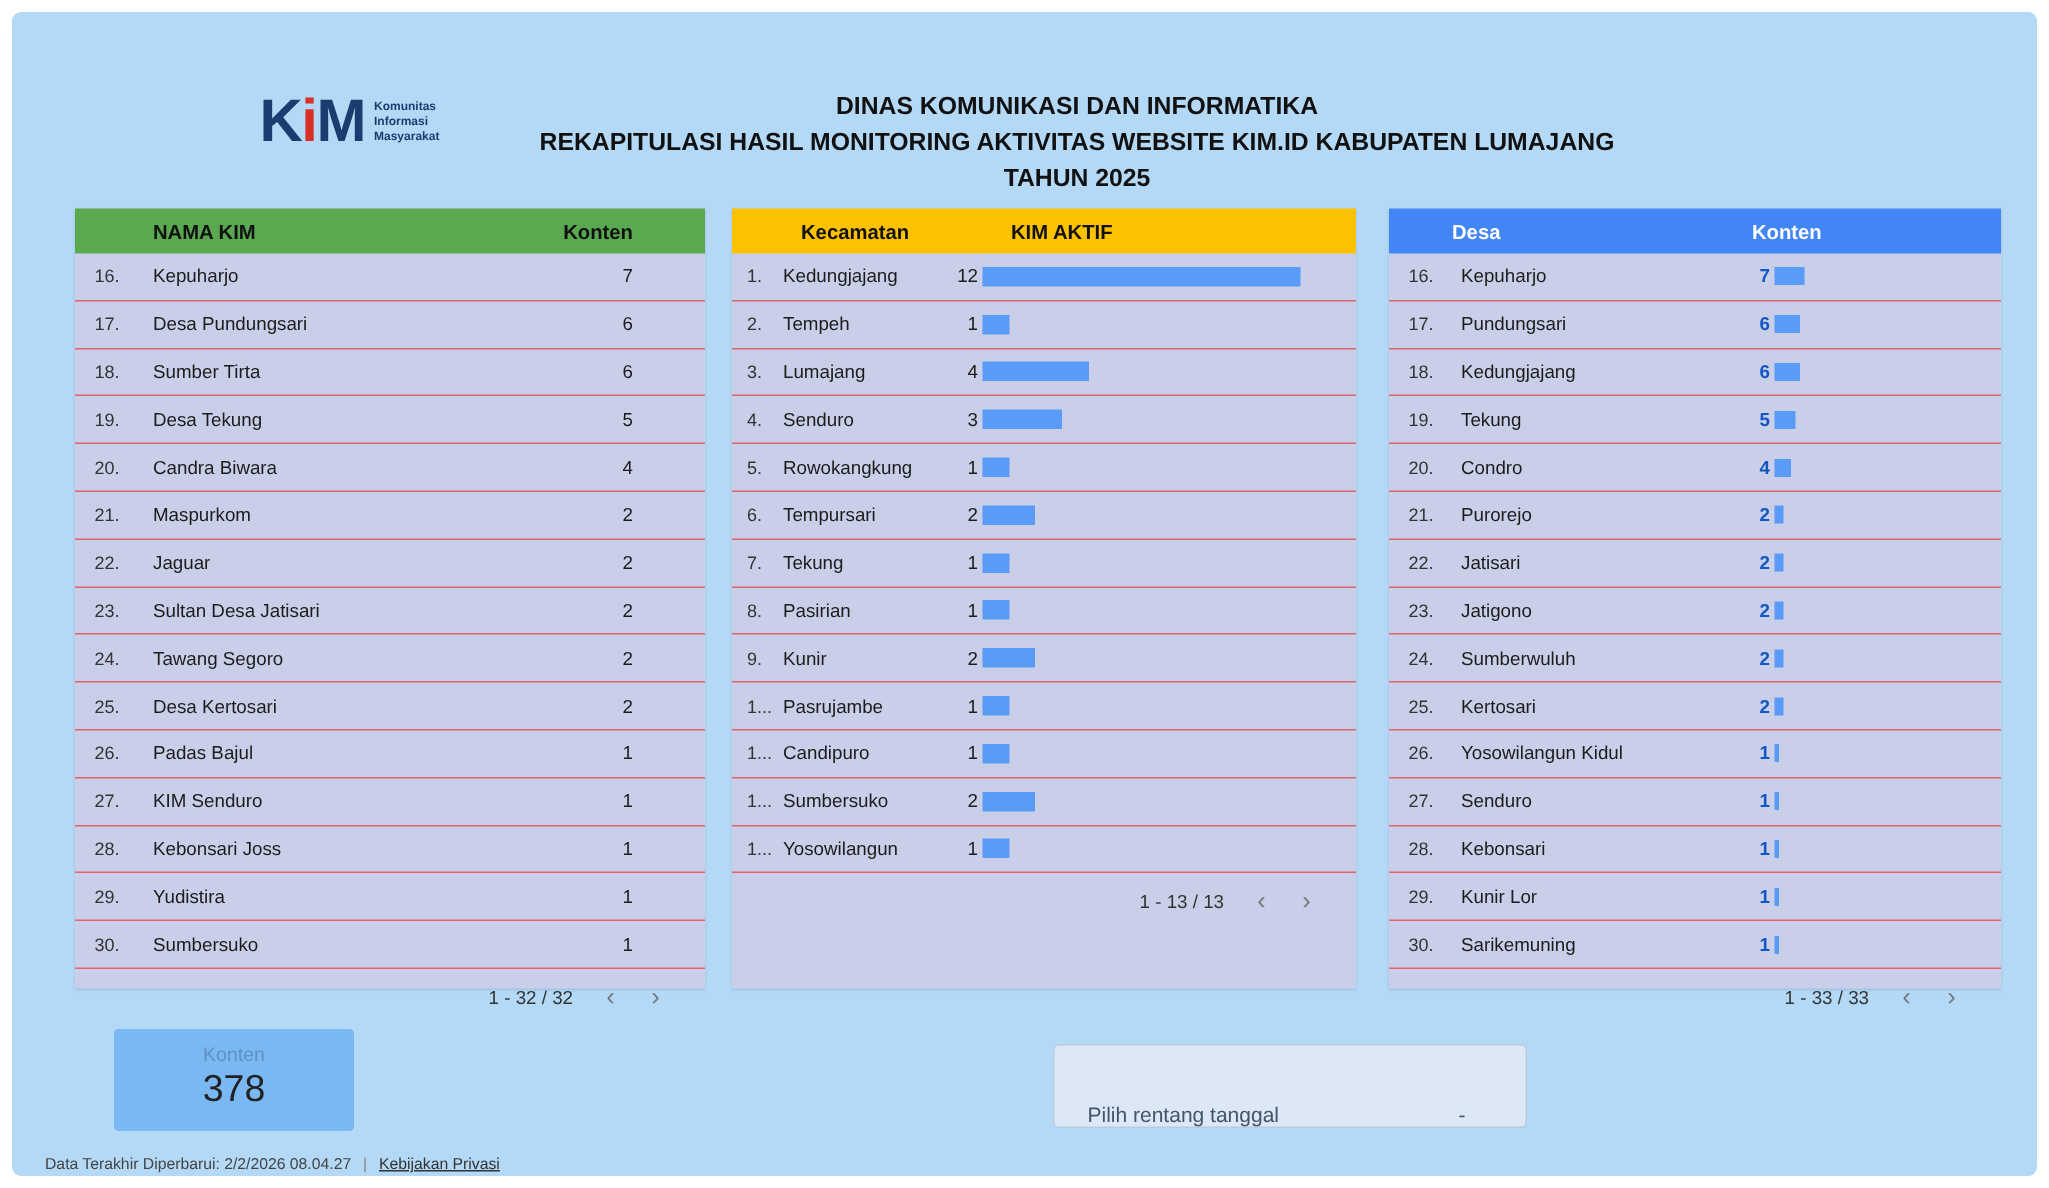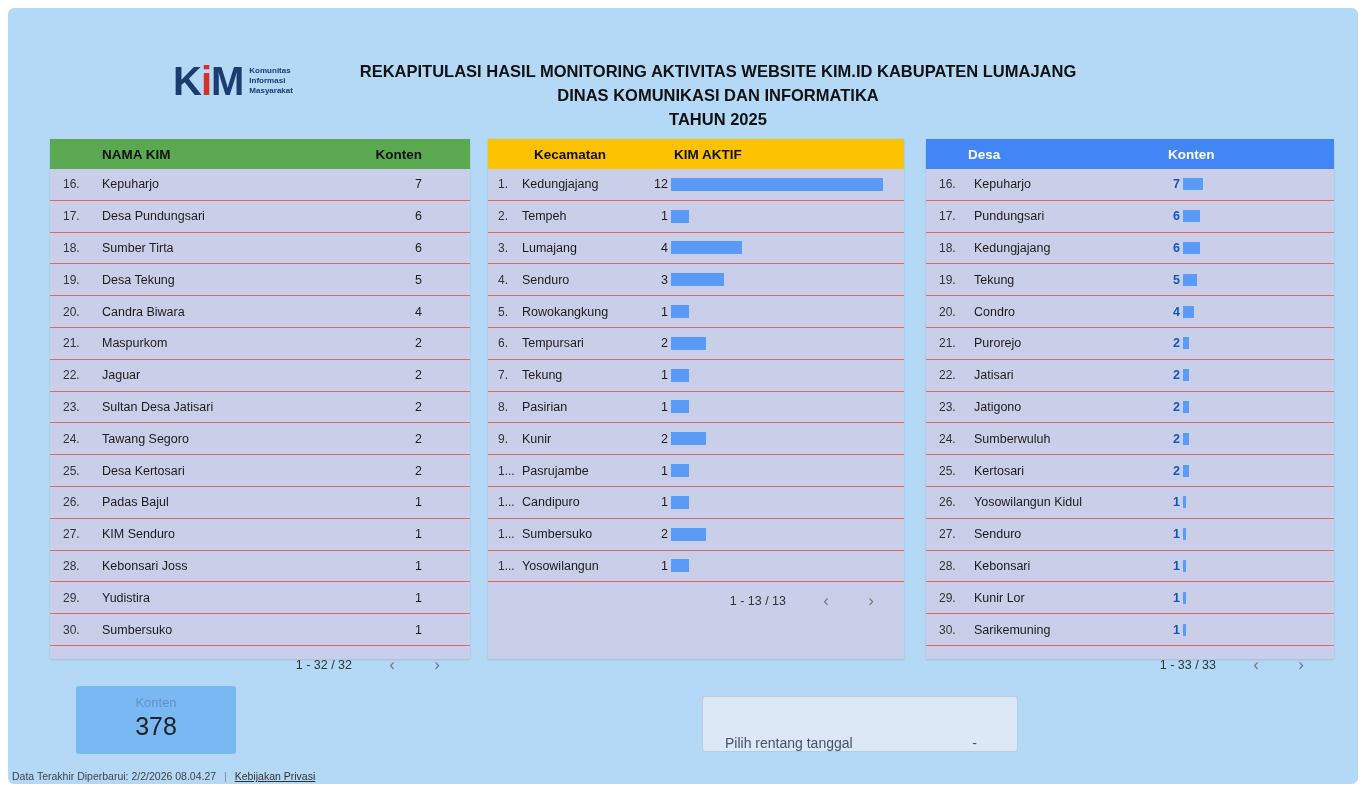--- a/index.html
+++ b/index.html
@@ -256,8 +256,8 @@
       </div>
     </div>
     <div class="title-block">
+      <div>DINAS KOMUNIKASI DAN INFORMATIKA</div>
       <div>REKAPITULASI HASIL MONITORING AKTIVITAS WEBSITE KIM.ID KABUPATEN LUMAJANG</div>
-      <div>DINAS KOMUNIKASI DAN INFORMATIKA</div>
       <div>TAHUN 2025</div>
     </div>
   </div>

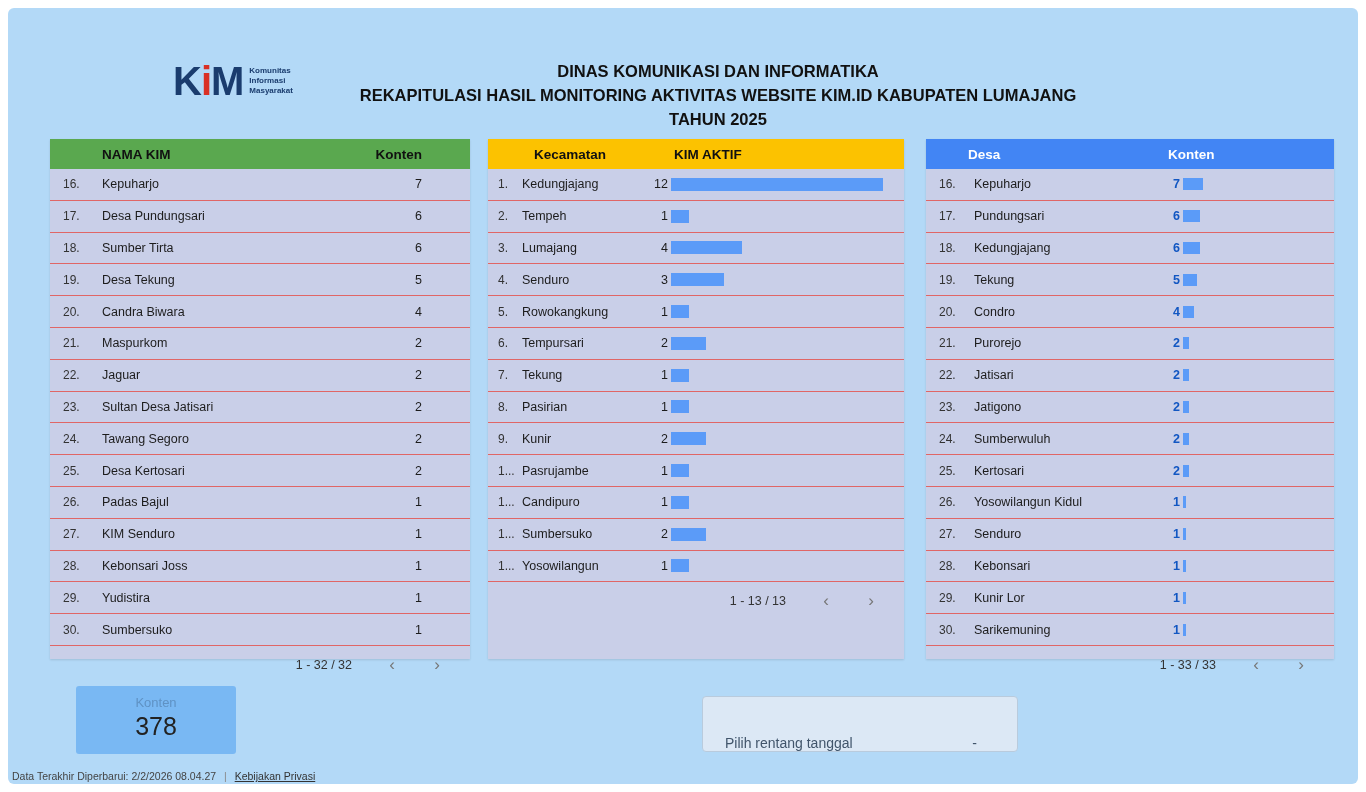--- a/index.html
+++ b/index.html
@@ -129,7 +129,6 @@
     display: flex;
     align-items: center;
     padding-right: 0;
-    margin-left: 16px;
   }
   #panel2 .bar-num {
     width: 20px;

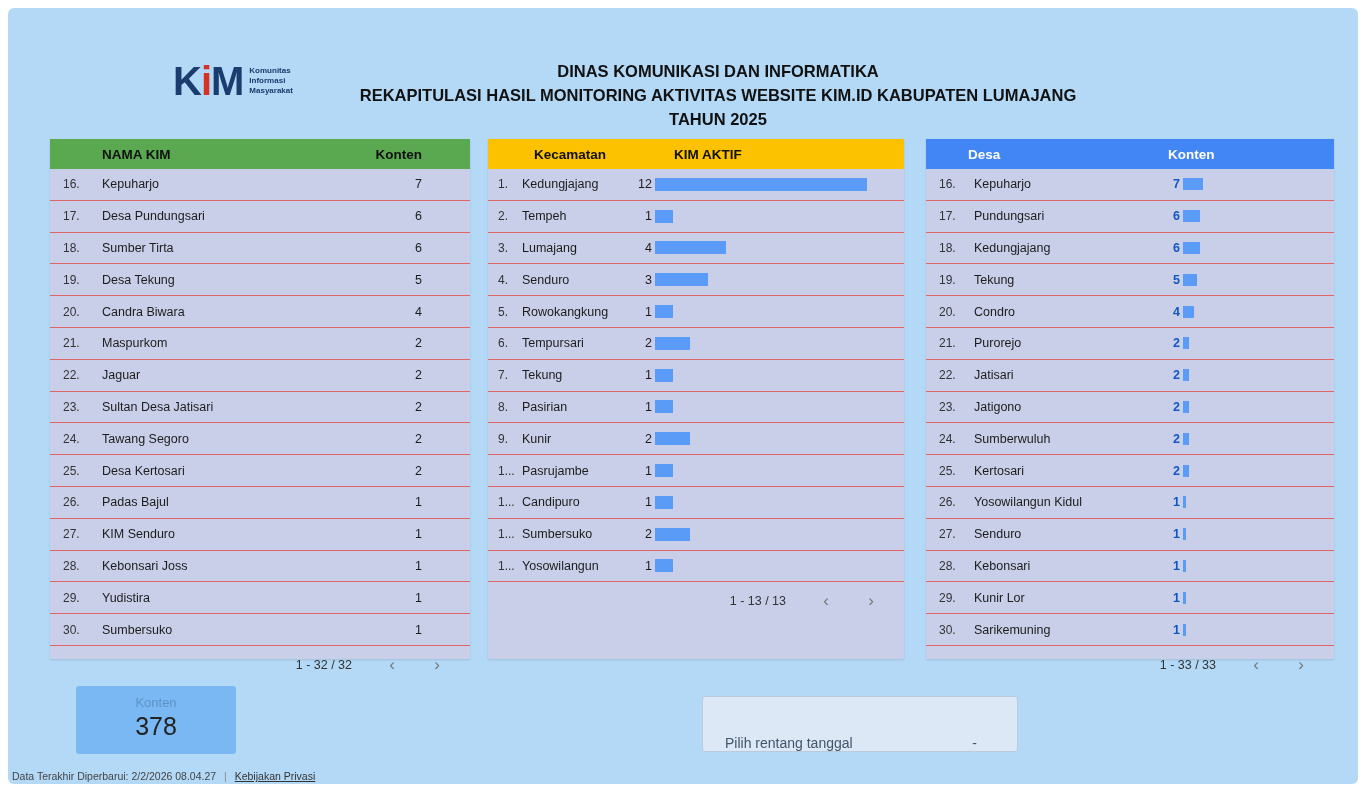--- a/index.html
+++ b/index.html
@@ -165,7 +165,6 @@
     padding-right: 18px;
     font-size: 12.5px;
     color: #333;
-    gap: 15px;
   }
   .pager .arrow {
     width: 30px;

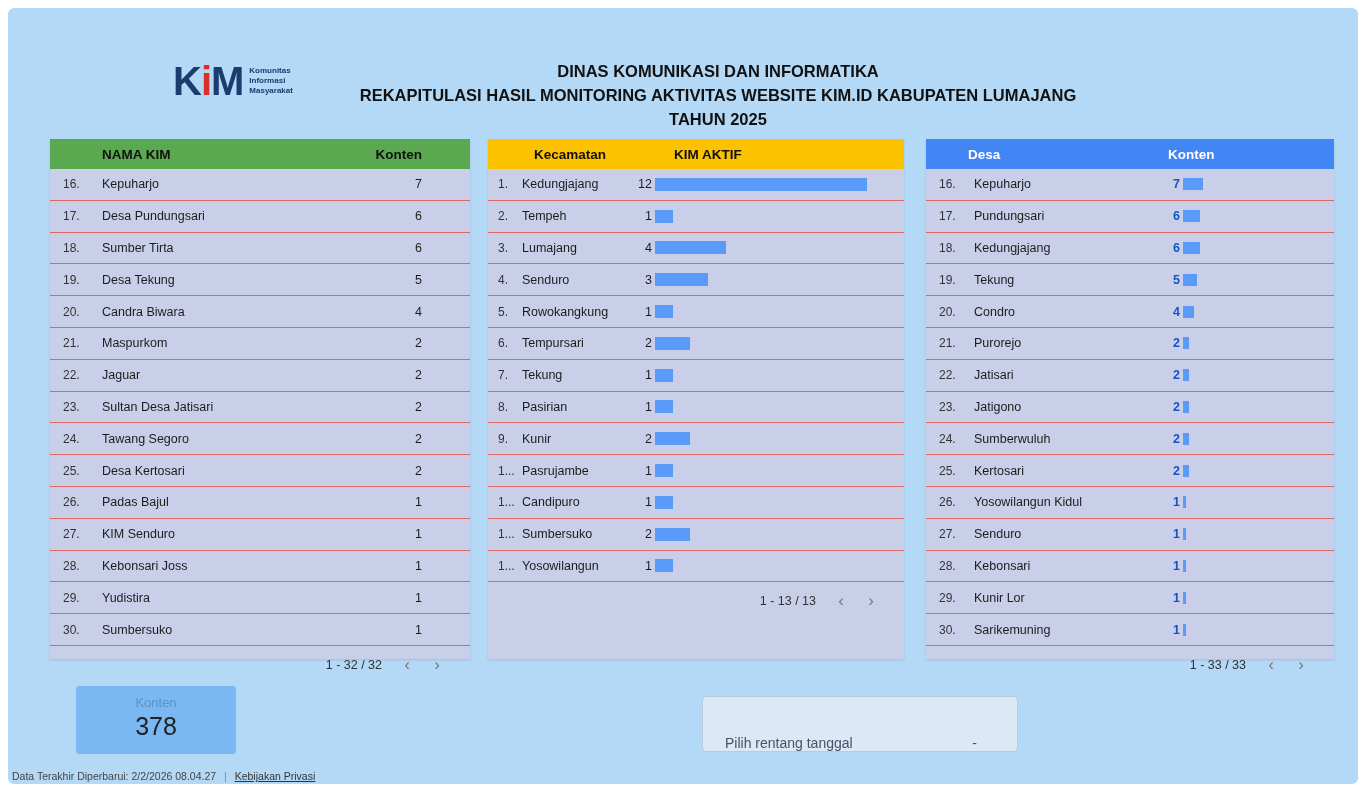--- a/index.html
+++ b/index.html
@@ -228,7 +228,7 @@
 
   #footnote {
     position: absolute;
-    left: 4px;
+    left: 22px;
     top: 762px;
     font-size: 10.5px;
     color: #444;

